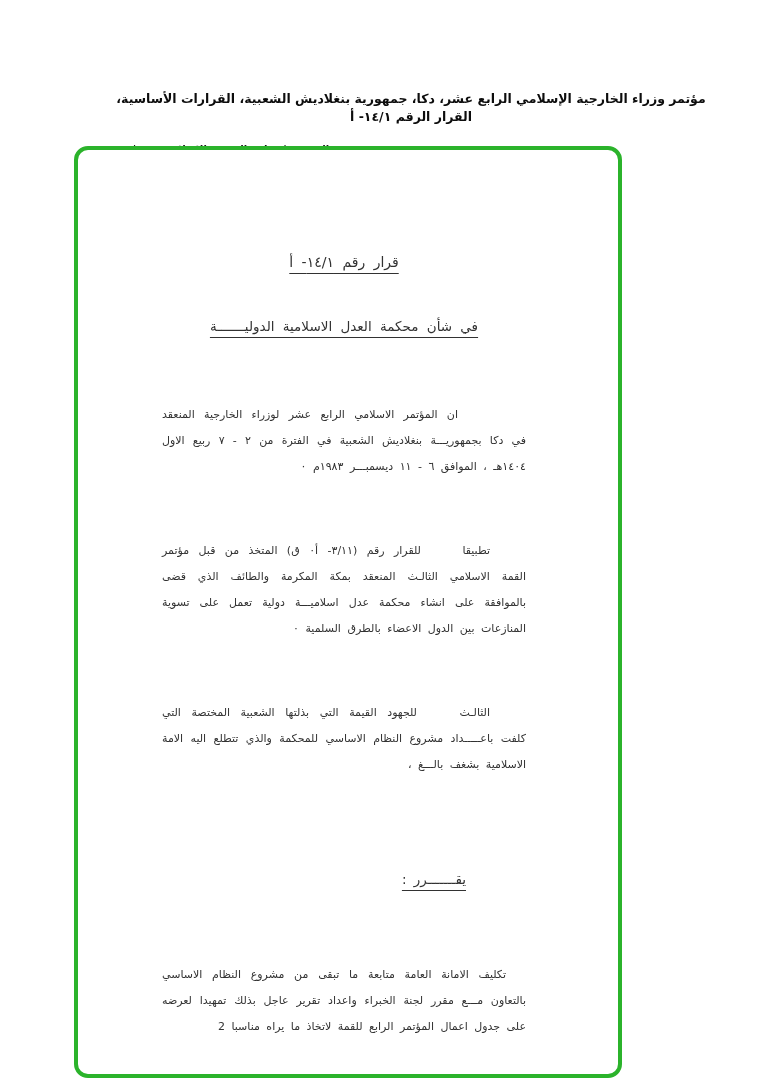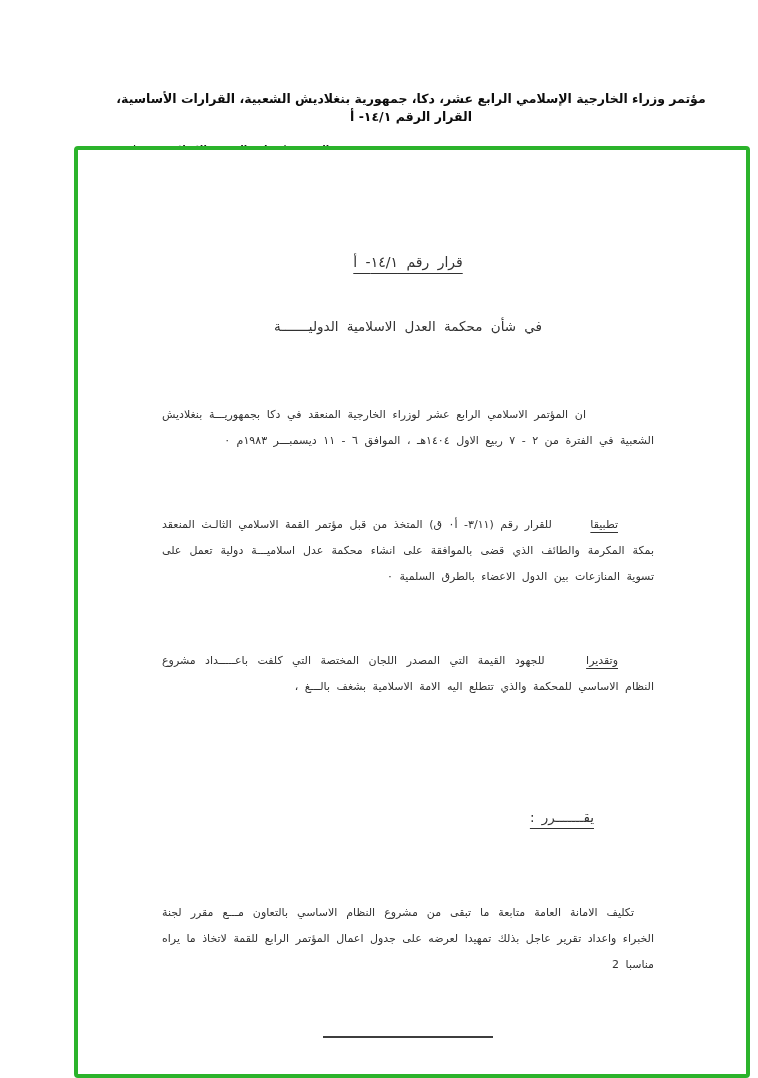--- a/index.html
+++ b/index.html
@@ -44,10 +44,10 @@
     position: absolute;
     left: 42px;
     top: 114px;
-    width: 676px;
+    width: 548px;
     height: 932px;
     border: 4px solid #2bb32b;
-    border-radius: 4px;
+    border-radius: 14px;
     background: #ffffff;
   }
   .scan-content {

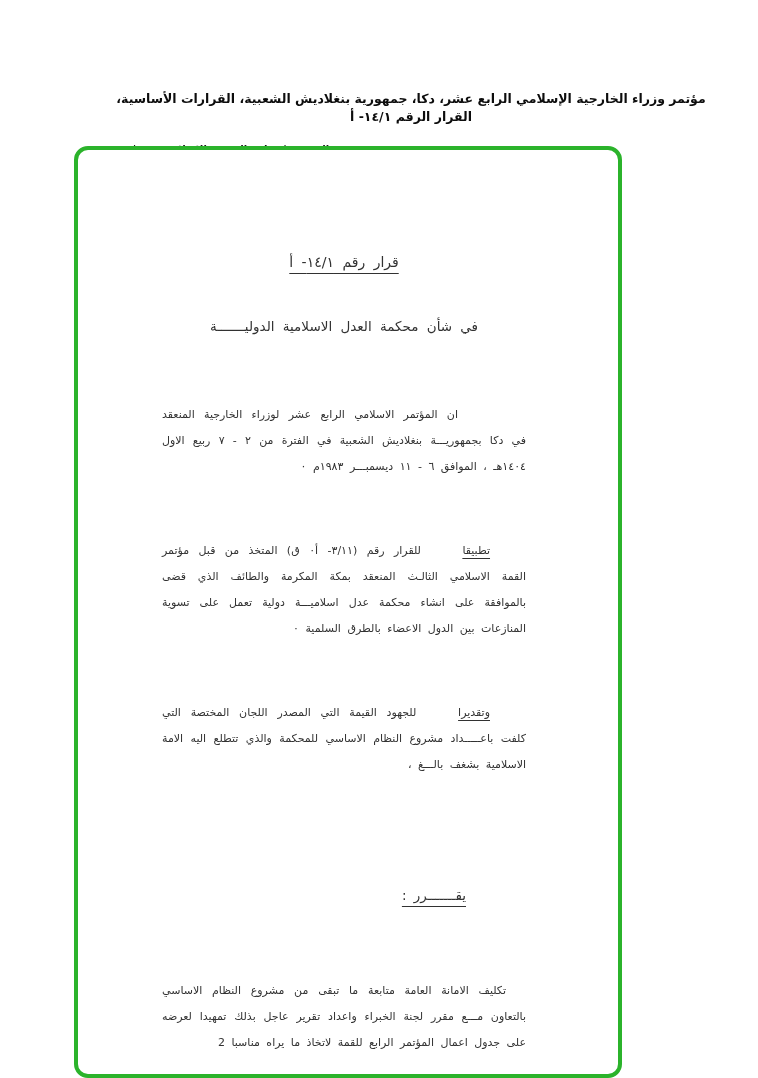--- a/index.html
+++ b/index.html
@@ -71,6 +71,7 @@
     font-size: 13.5px;
     font-weight: normal;
     text-align: center;
+    text-decoration: underline;
     text-underline-offset: 6px;
     word-spacing: 4px;
     margin-bottom: 36px;

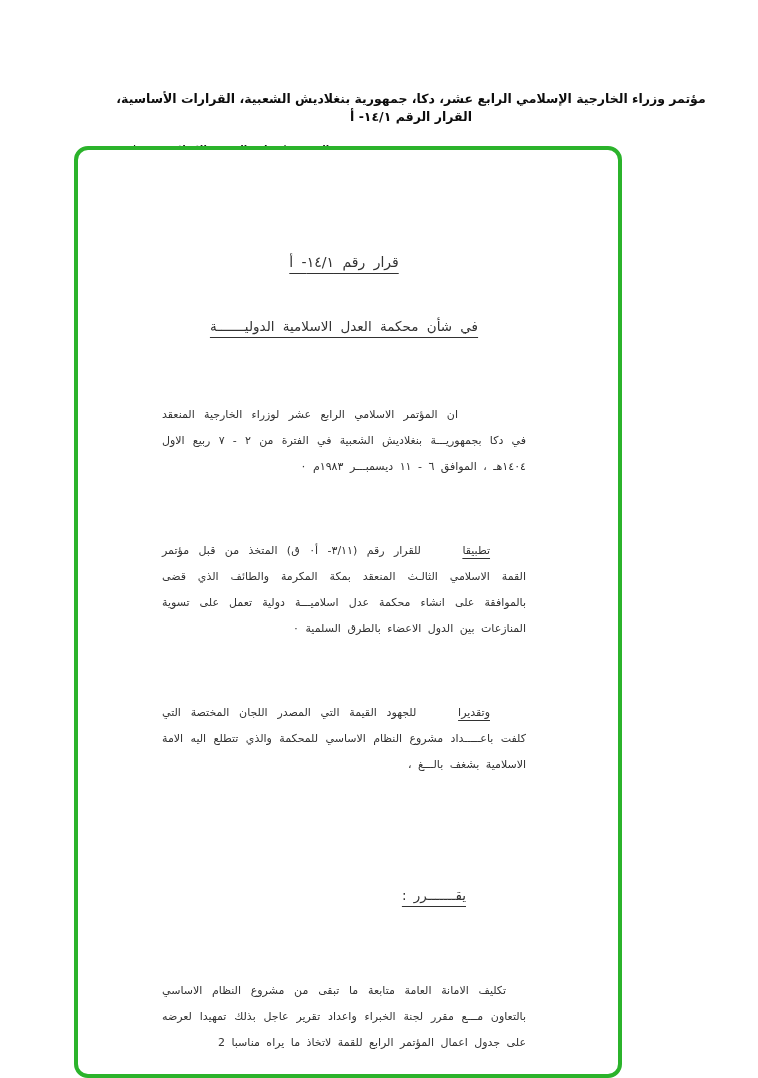--- a/index.html
+++ b/index.html
@@ -85,7 +85,6 @@
     margin-bottom: 26px;
   }
   .lead {
-    text-decoration: underline;
     text-underline-offset: 4px;
   }
   .decision-heading {

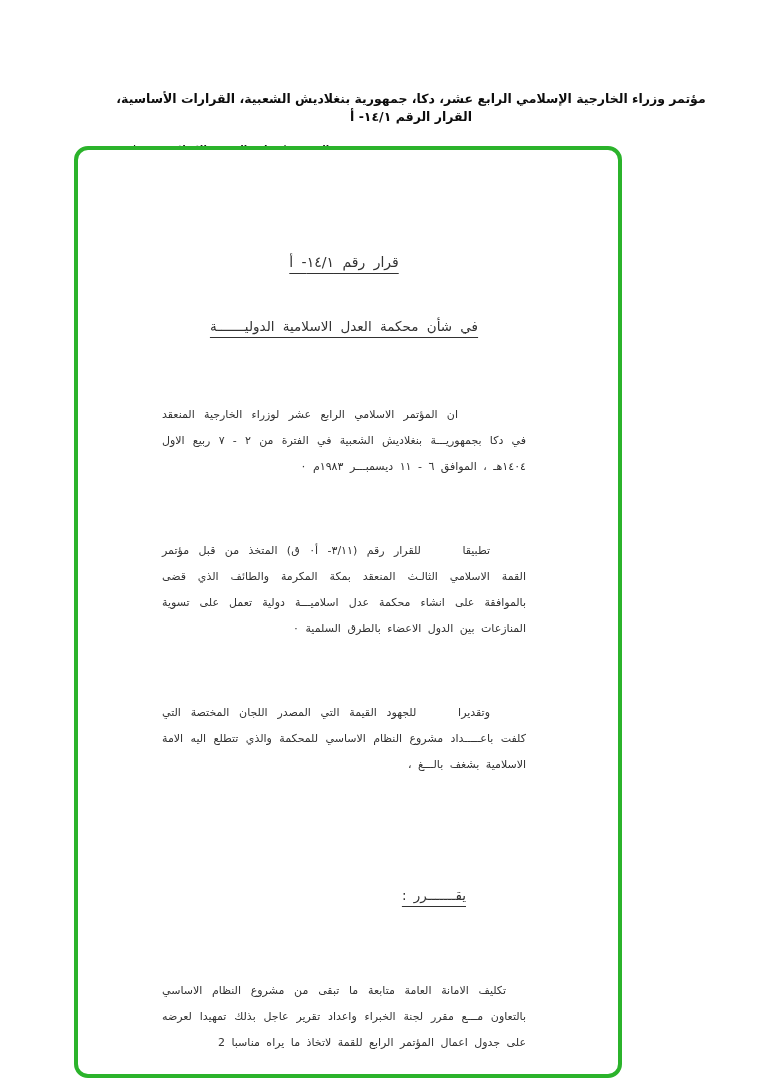--- a/index.html
+++ b/index.html
@@ -124,7 +124,7 @@
       <p class="para"><span class="lead">تطبيقا</span><span> للقرار رقم (٣/١١- أ٠ ق) المتخذ من قبل مؤتمر القمة الاسلامي الثالـث المنعقد بمكة المكرمة والطائف الذي قضى بالموافقة على انشاء محكمة عدل اسلاميـــة دولية تعمل على تسوية المنازعات بين الدول الاعضاء بالطرق السلمية ٠</span></p>
 
 
-      <p class="para"><span class="lead">وتقديرا</span><span> للجهود القيمة التي المصدر اللجان المختصة التي كلفت باعـــــداد مشروع النظام الاساسي للمحكمة والذي تتطلع اليه الامة الاسلامية بشغف بالـــغ ،</span></p>
+      <p class="para"><span class="lead">وتقديرا</span><span> للجهود القيمة التي بذلتها الشعبية المختصة التي كلفت باعـــــداد مشروع النظام الاساسي للمحكمة والذي تتطلع اليه الامة الاسلامية بشغف بالـــغ ،</span></p>
 
 
       <div class="decision-wrap">

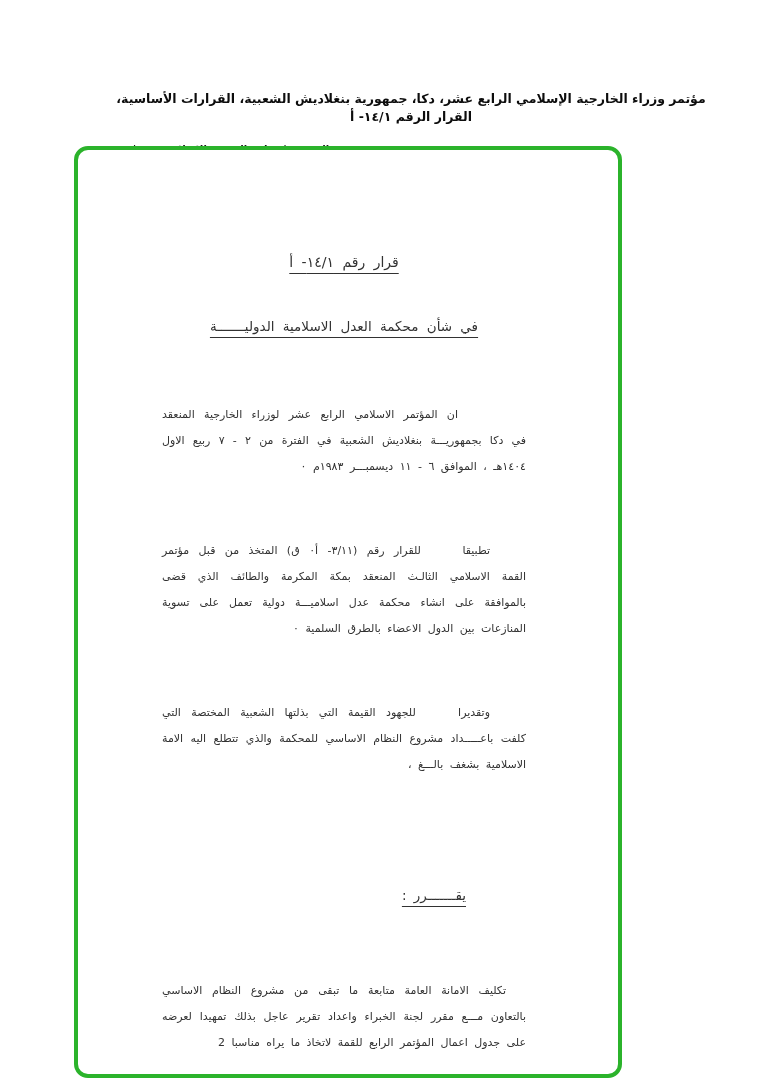--- a/index.html
+++ b/index.html
@@ -124,7 +124,7 @@
       <p class="para"><span class="lead">تطبيقا</span><span> للقرار رقم (٣/١١- أ٠ ق) المتخذ من قبل مؤتمر القمة الاسلامي الثالـث المنعقد بمكة المكرمة والطائف الذي قضى بالموافقة على انشاء محكمة عدل اسلاميـــة دولية تعمل على تسوية المنازعات بين الدول الاعضاء بالطرق السلمية ٠</span></p>
 
 
-      <p class="para"><span class="lead">وتقديرا</span><span> للجهود القيمة التي بذلتها الشعبية المختصة التي كلفت باعـــــداد مشروع النظام الاساسي للمحكمة والذي تتطلع اليه الامة الاسلامية بشغف بالـــغ ،</span></p>
+      <p class="para"><span class="lead">الثالـث</span><span> للجهود القيمة التي بذلتها الشعبية المختصة التي كلفت باعـــــداد مشروع النظام الاساسي للمحكمة والذي تتطلع اليه الامة الاسلامية بشغف بالـــغ ،</span></p>
 
 
       <div class="decision-wrap">

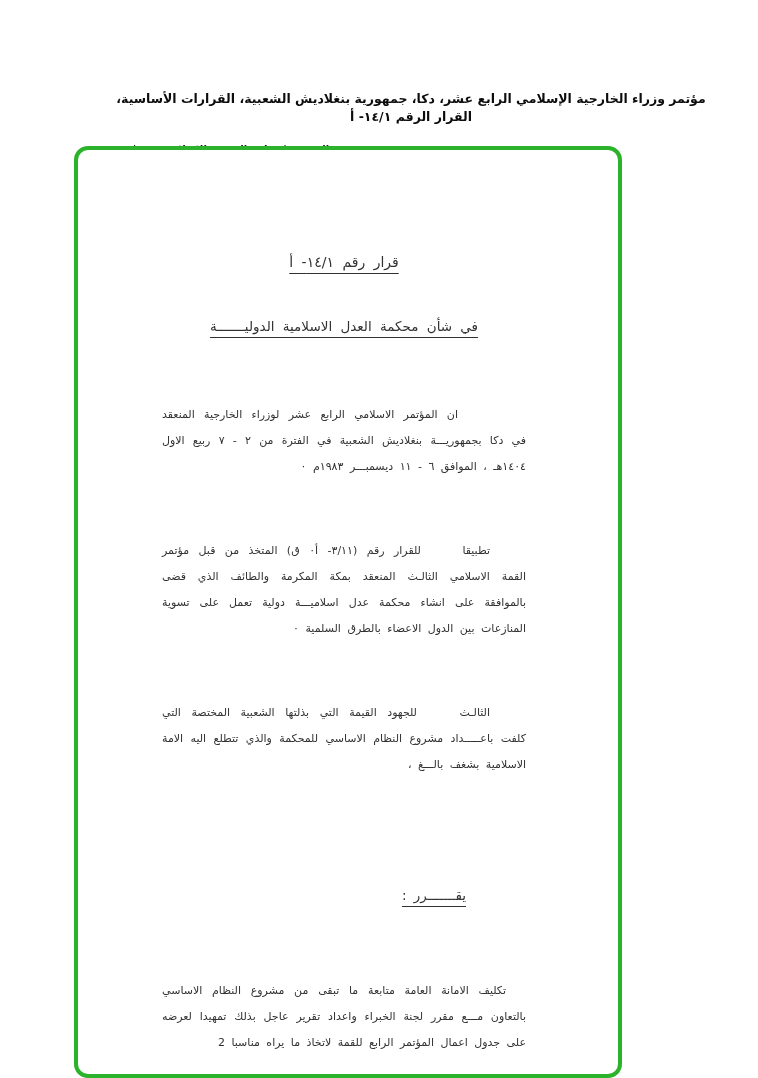--- a/index.html
+++ b/index.html
@@ -90,7 +90,7 @@
   .decision-heading {
     font-size: 13.5px;
     line-height: 22px;
-    margin: 32px 44px 24px 0;
+    margin: 16px 44px 24px 0;
     text-decoration: underline;
     text-underline-offset: 6px;
     word-spacing: 3px;

